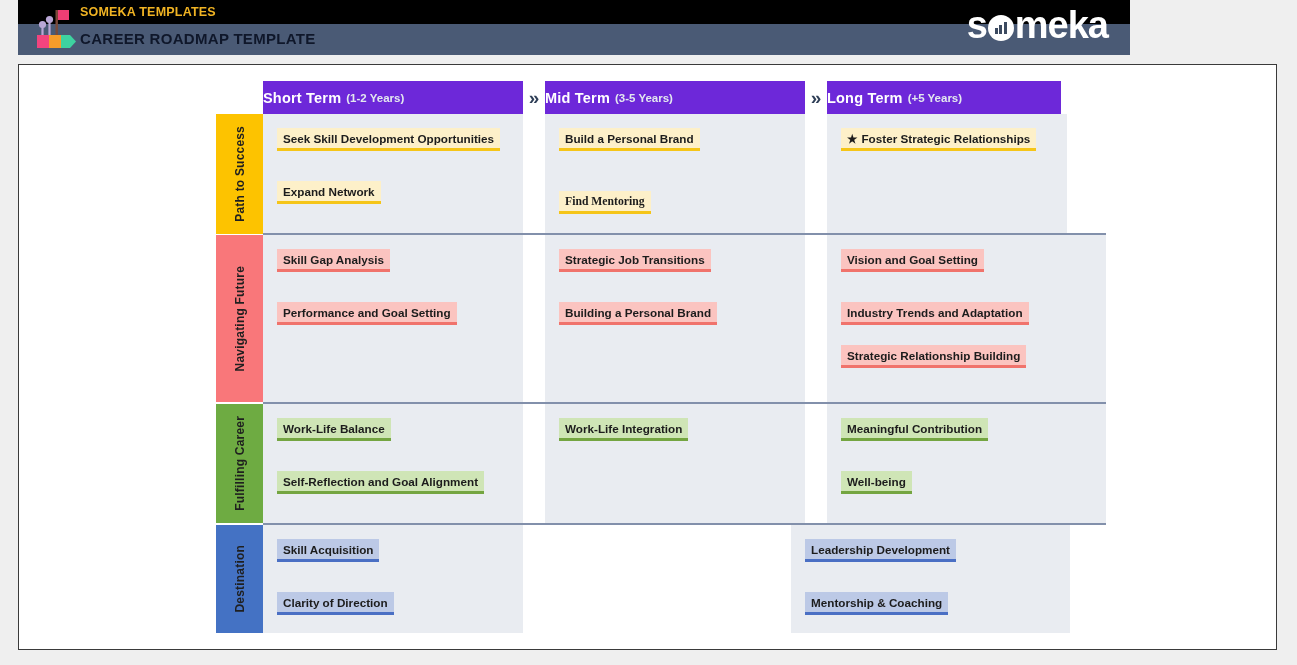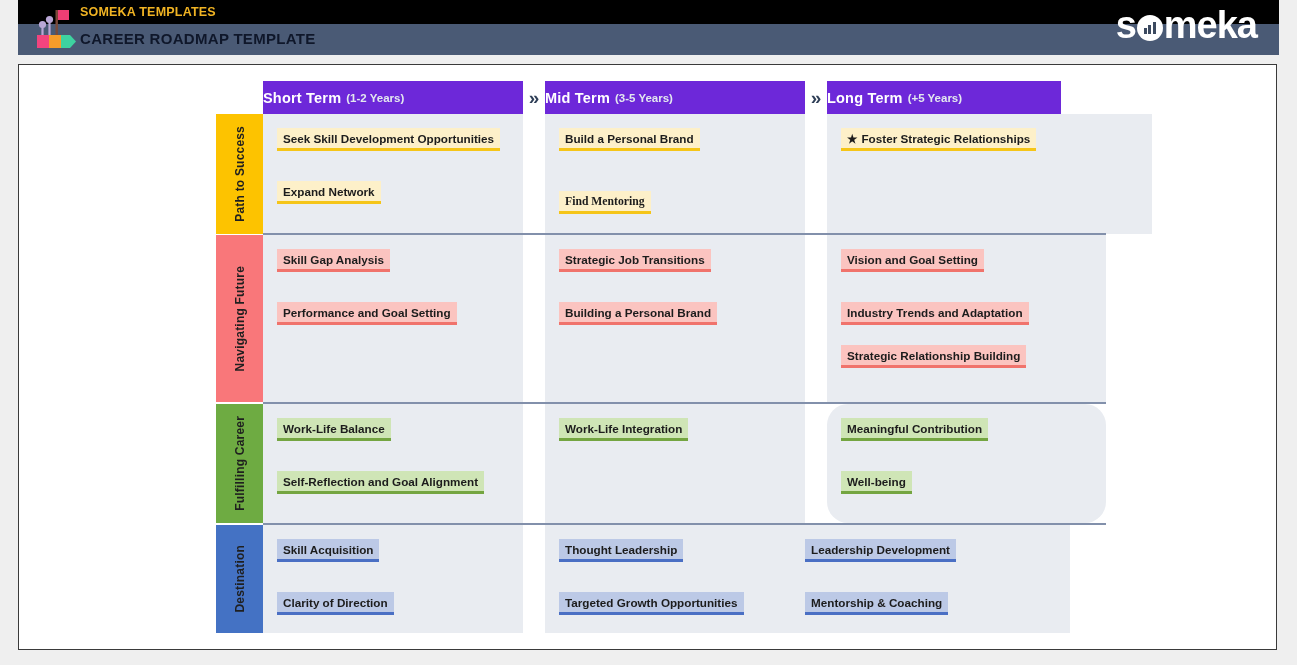--- a/index.html
+++ b/index.html
@@ -19,7 +19,7 @@
   .banner {
     position: absolute;
     left: 18px; top: 0;
-    width: 1261px; height: 55px;
+    width: 1112px; height: 55px;
   }
   .banner-black {
     position: absolute;

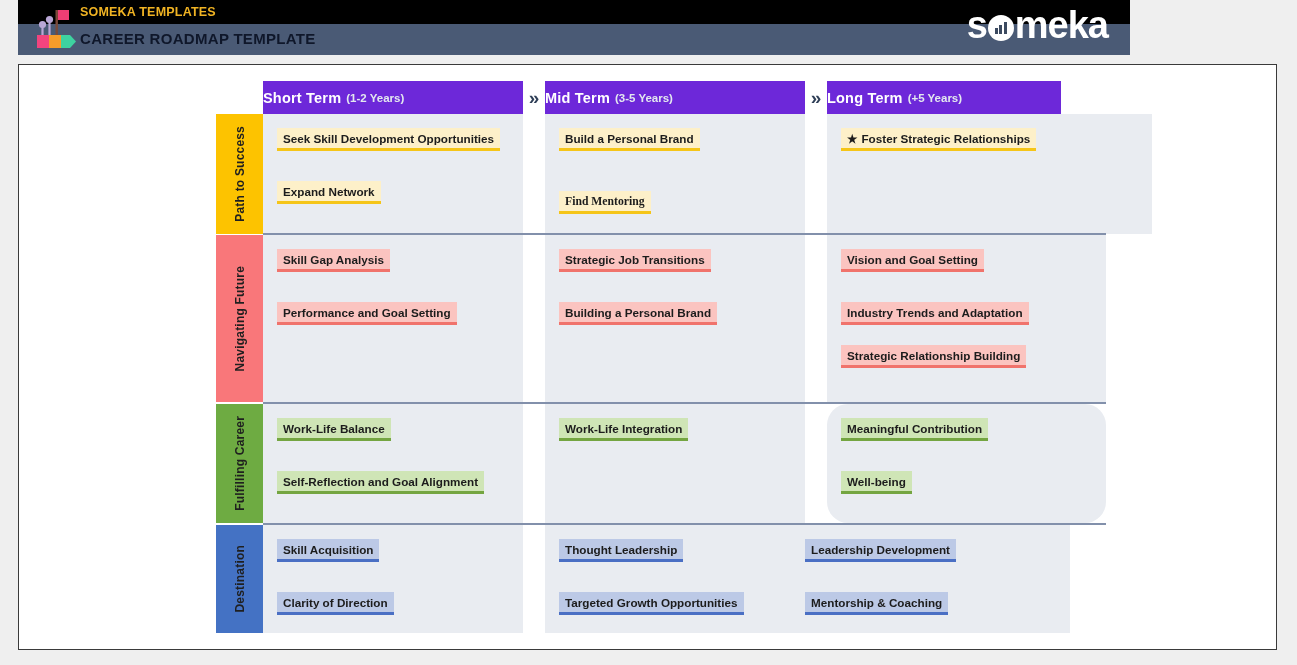--- a/index.html
+++ b/index.html
@@ -275,7 +275,7 @@
             <span class="item-wrap"><span class="item c-yellow"><span>Build a Personal Brand</span></span></span>
             <span class="item-wrap" style="margin-top:40px;font-family:Liberation Serif, serif;"><span class="item c-yellow"><span>Find Mentoring</span></span></span>
           </div>
-          <div class="cellcol" style="left:611px; width:325px;">
+          <div class="cellcol" style="left:611px; width:240px;">
             <span class="item-wrap"><span class="item c-yellow starred"><span class="star">★</span><span>Foster Strategic Relationships</span></span></span>
           </div>
         </div>

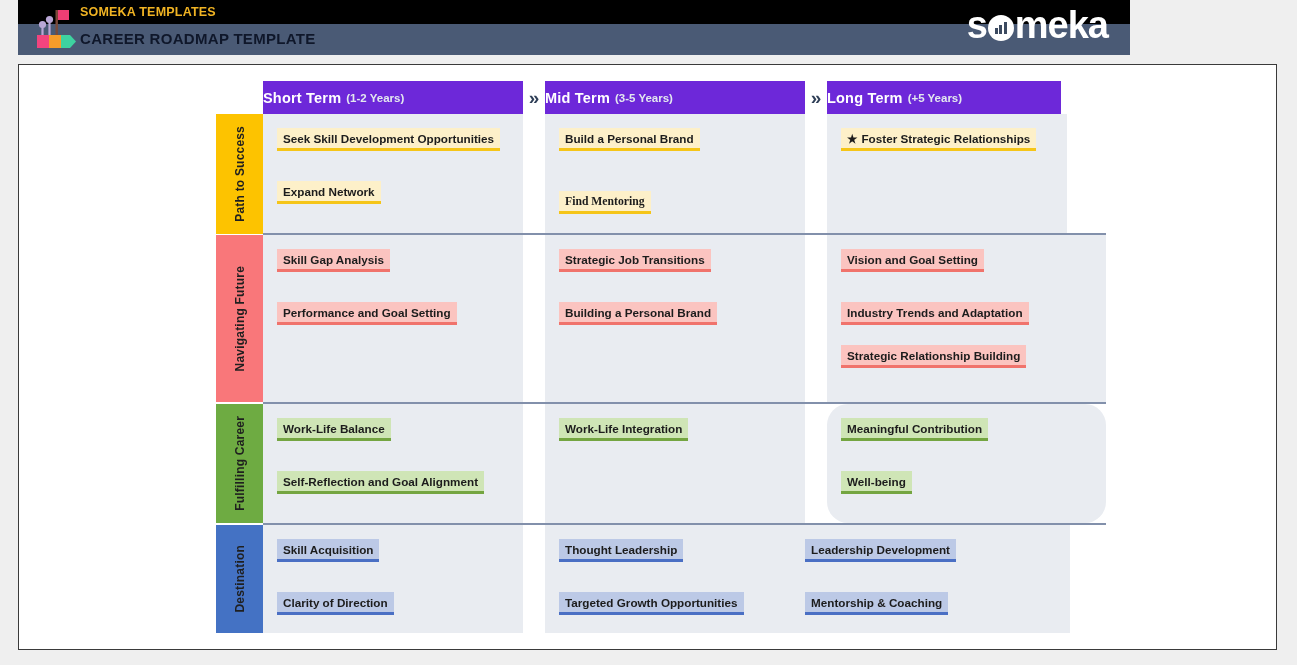--- a/index.html
+++ b/index.html
@@ -312,7 +312,7 @@
           <div class="cellcol" style="left:329px; width:260px;">
             <span class="item-wrap"><span class="item c-green"><span>Work-Life Integration</span></span></span>
           </div>
-          <div class="cellcol" style="left:611px; width:279px;border-radius:21px;">
+          <div class="cellcol" style="left:611px; width:279px;">
             <span class="item-wrap"><span class="item c-green"><span>Meaningful Contribution</span></span></span>
             <span class="item-wrap" style="margin-top:30px;"><span class="item c-green"><span>Well-being</span></span></span>
           </div>

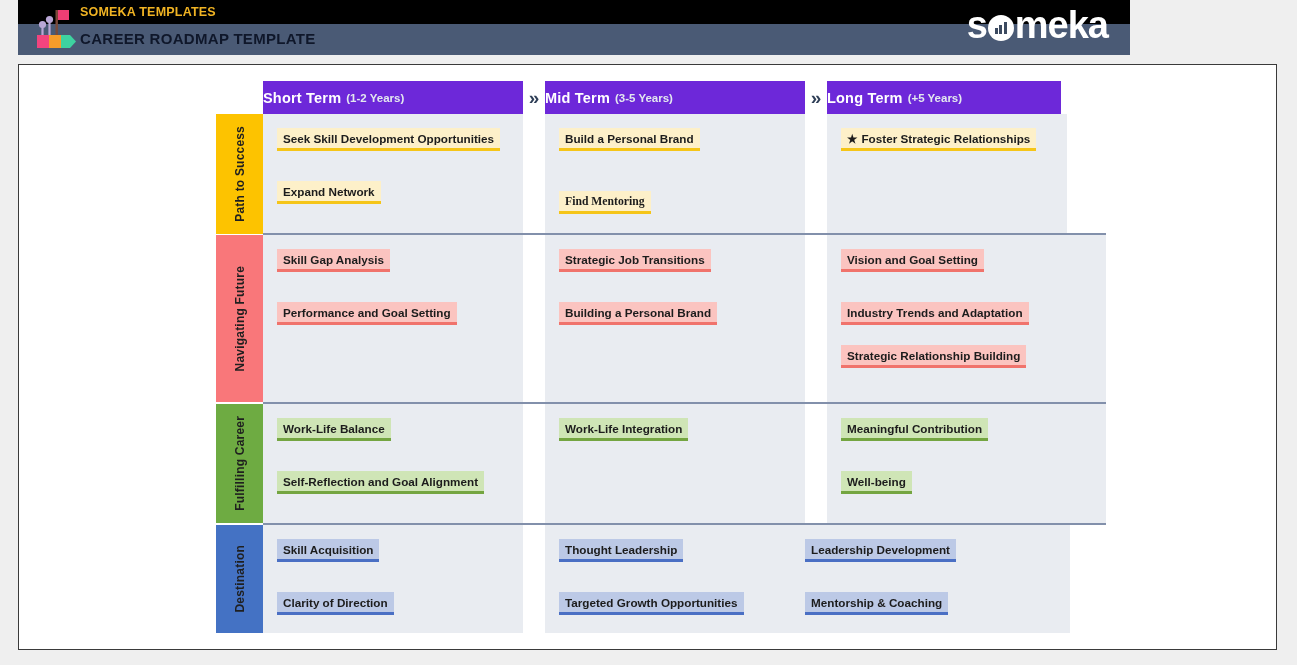--- a/index.html
+++ b/index.html
@@ -327,10 +327,6 @@
             <span class="item-wrap"><span class="item c-blue"><span>Skill Acquisition</span></span></span>
             <span class="item-wrap" style="margin-top:30px;"><span class="item c-blue"><span>Clarity of Direction</span></span></span>
           </div>
-          <div class="cellcol" style="left:329px; width:260px;">
-            <span class="item-wrap"><span class="item c-blue"><span>Thought Leadership</span></span></span>
-            <span class="item-wrap" style="margin-top:30px;"><span class="item c-blue"><span>Targeted Growth Opportunities</span></span></span>
-          </div>
           <div class="cellcol" style="left:575px; width:279px;">
             <span class="item-wrap"><span class="item c-blue"><span>Leadership Development</span></span></span>
             <span class="item-wrap" style="margin-top:30px;"><span class="item c-blue"><span>Mentorship &amp; Coaching</span></span></span>

